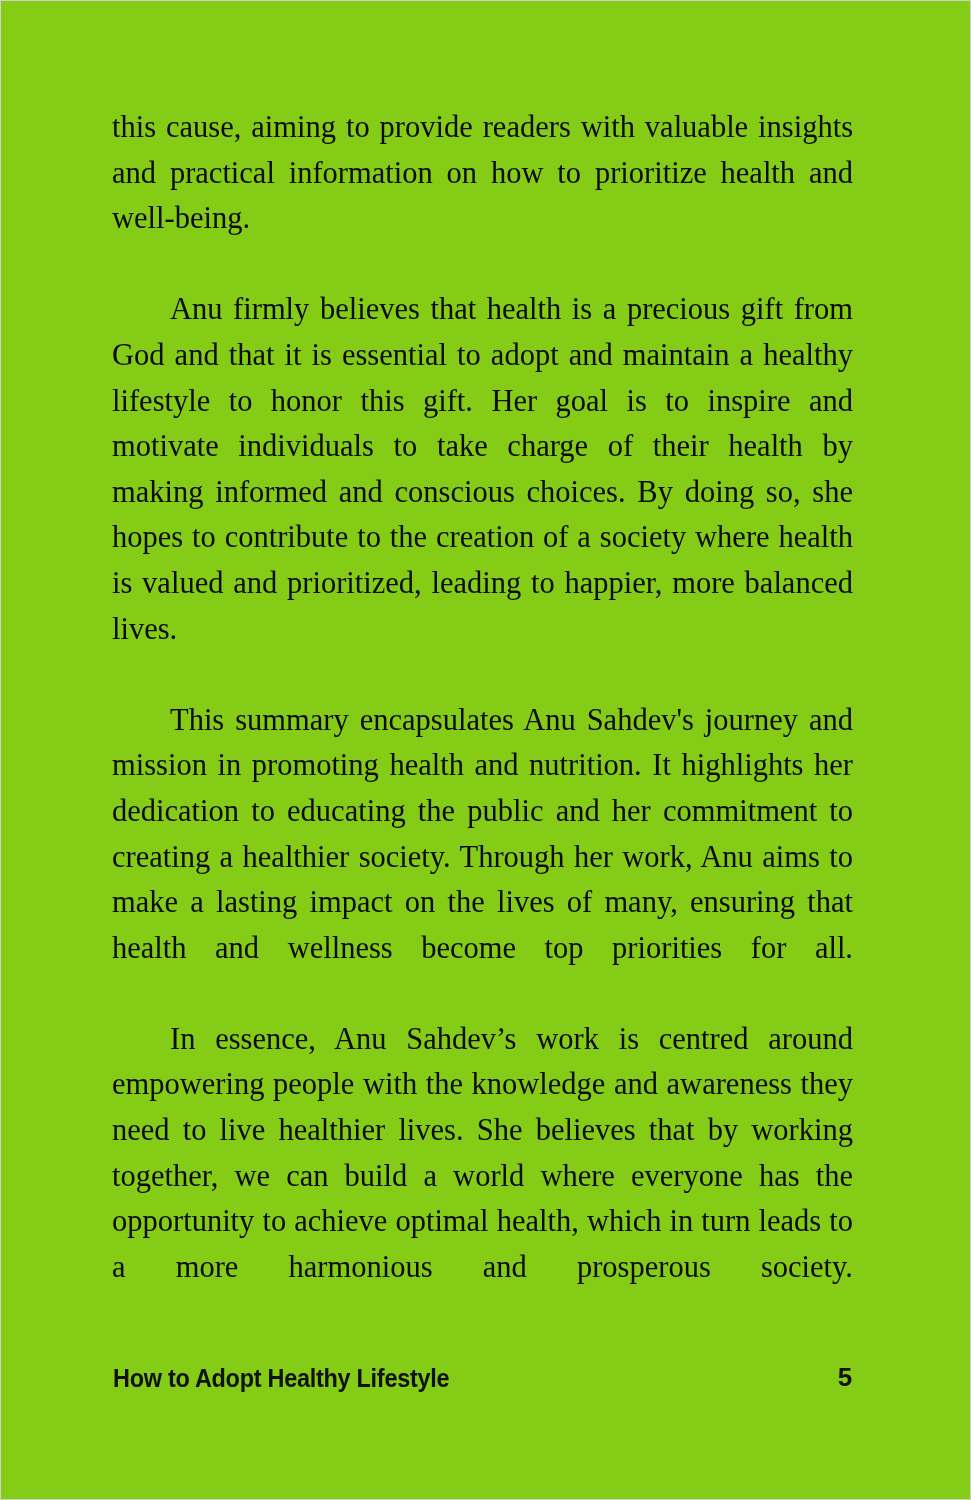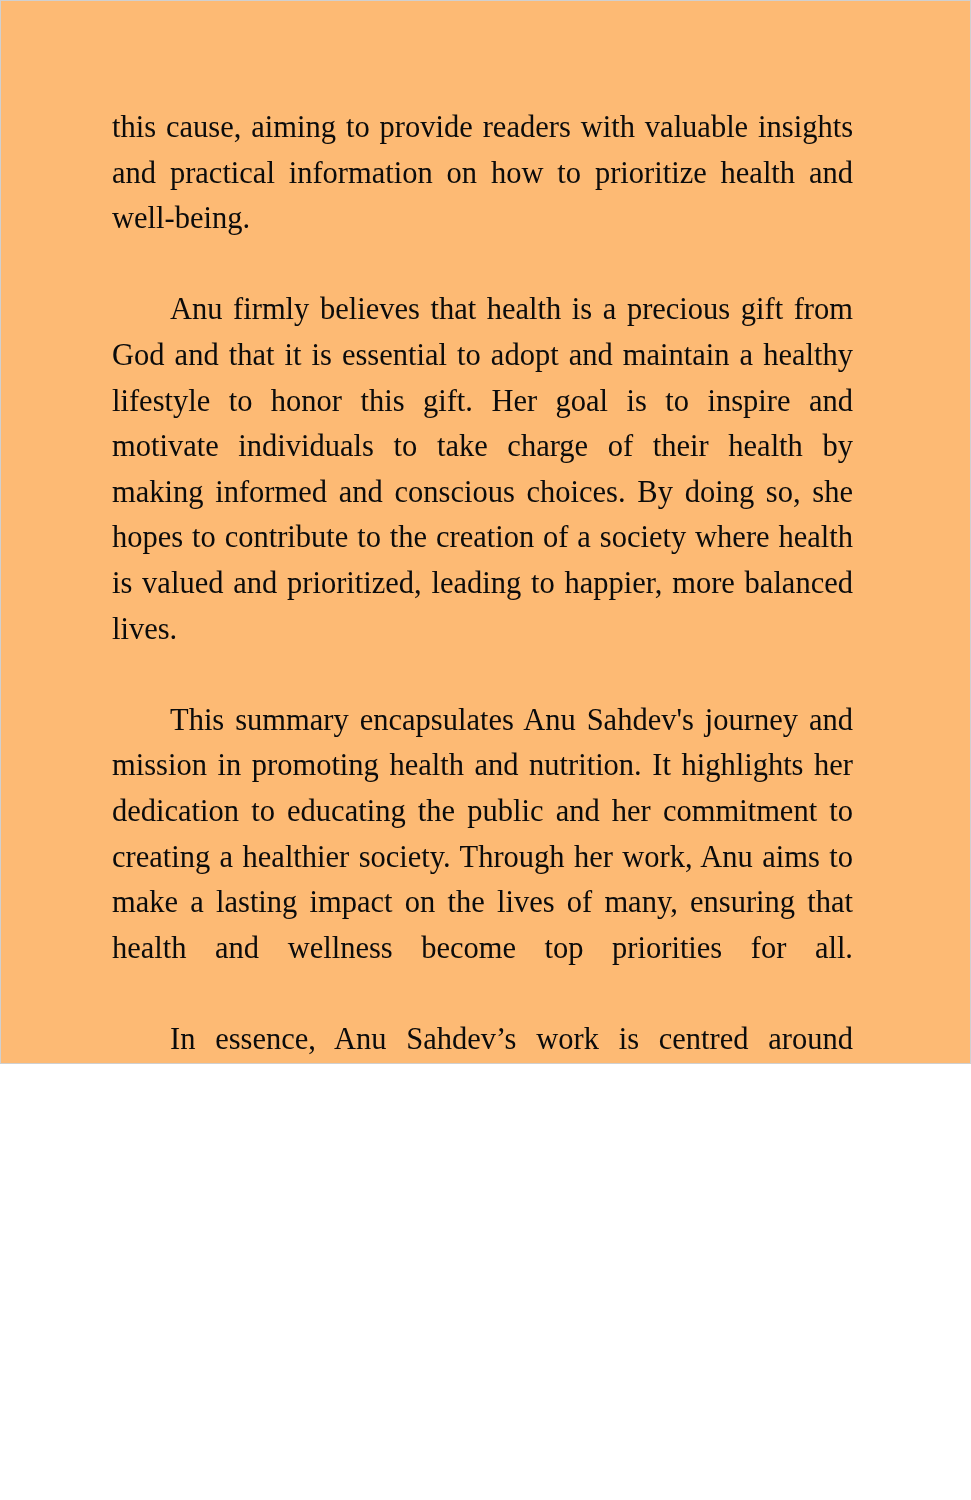--- a/index.html
+++ b/index.html
@@ -10,8 +10,8 @@
   .page {
     position: relative;
     width: 971px;
-    height: 1064px;
-    background: #fdba74;
+    height: 1500px;
+    background: #84cc16;
     box-sizing: border-box;
     border: 1px solid #d0d0d0;
     overflow: hidden;

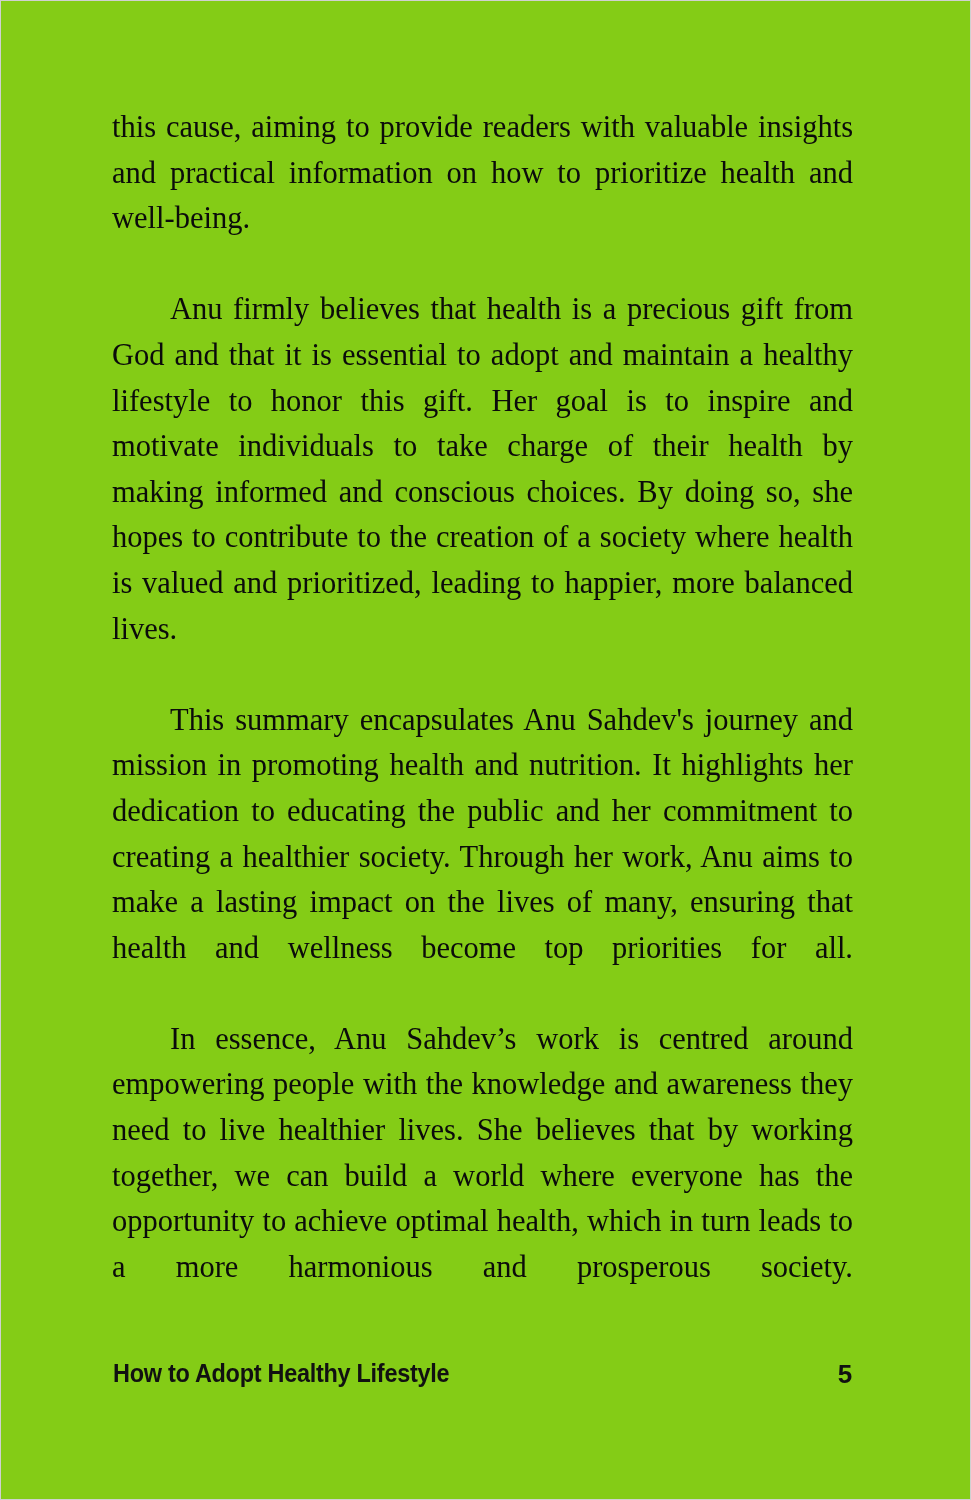--- a/index.html
+++ b/index.html
@@ -55,7 +55,7 @@
     top: 1358px;
     height: 34px;
     display: flex;
-    align-items: flex-start;
+    align-items: flex-end;
     justify-content: space-between;
     font-family: "Liberation Sans Narrow", "Liberation Sans", "DejaVu Sans", sans-serif;
     font-weight: bold;

